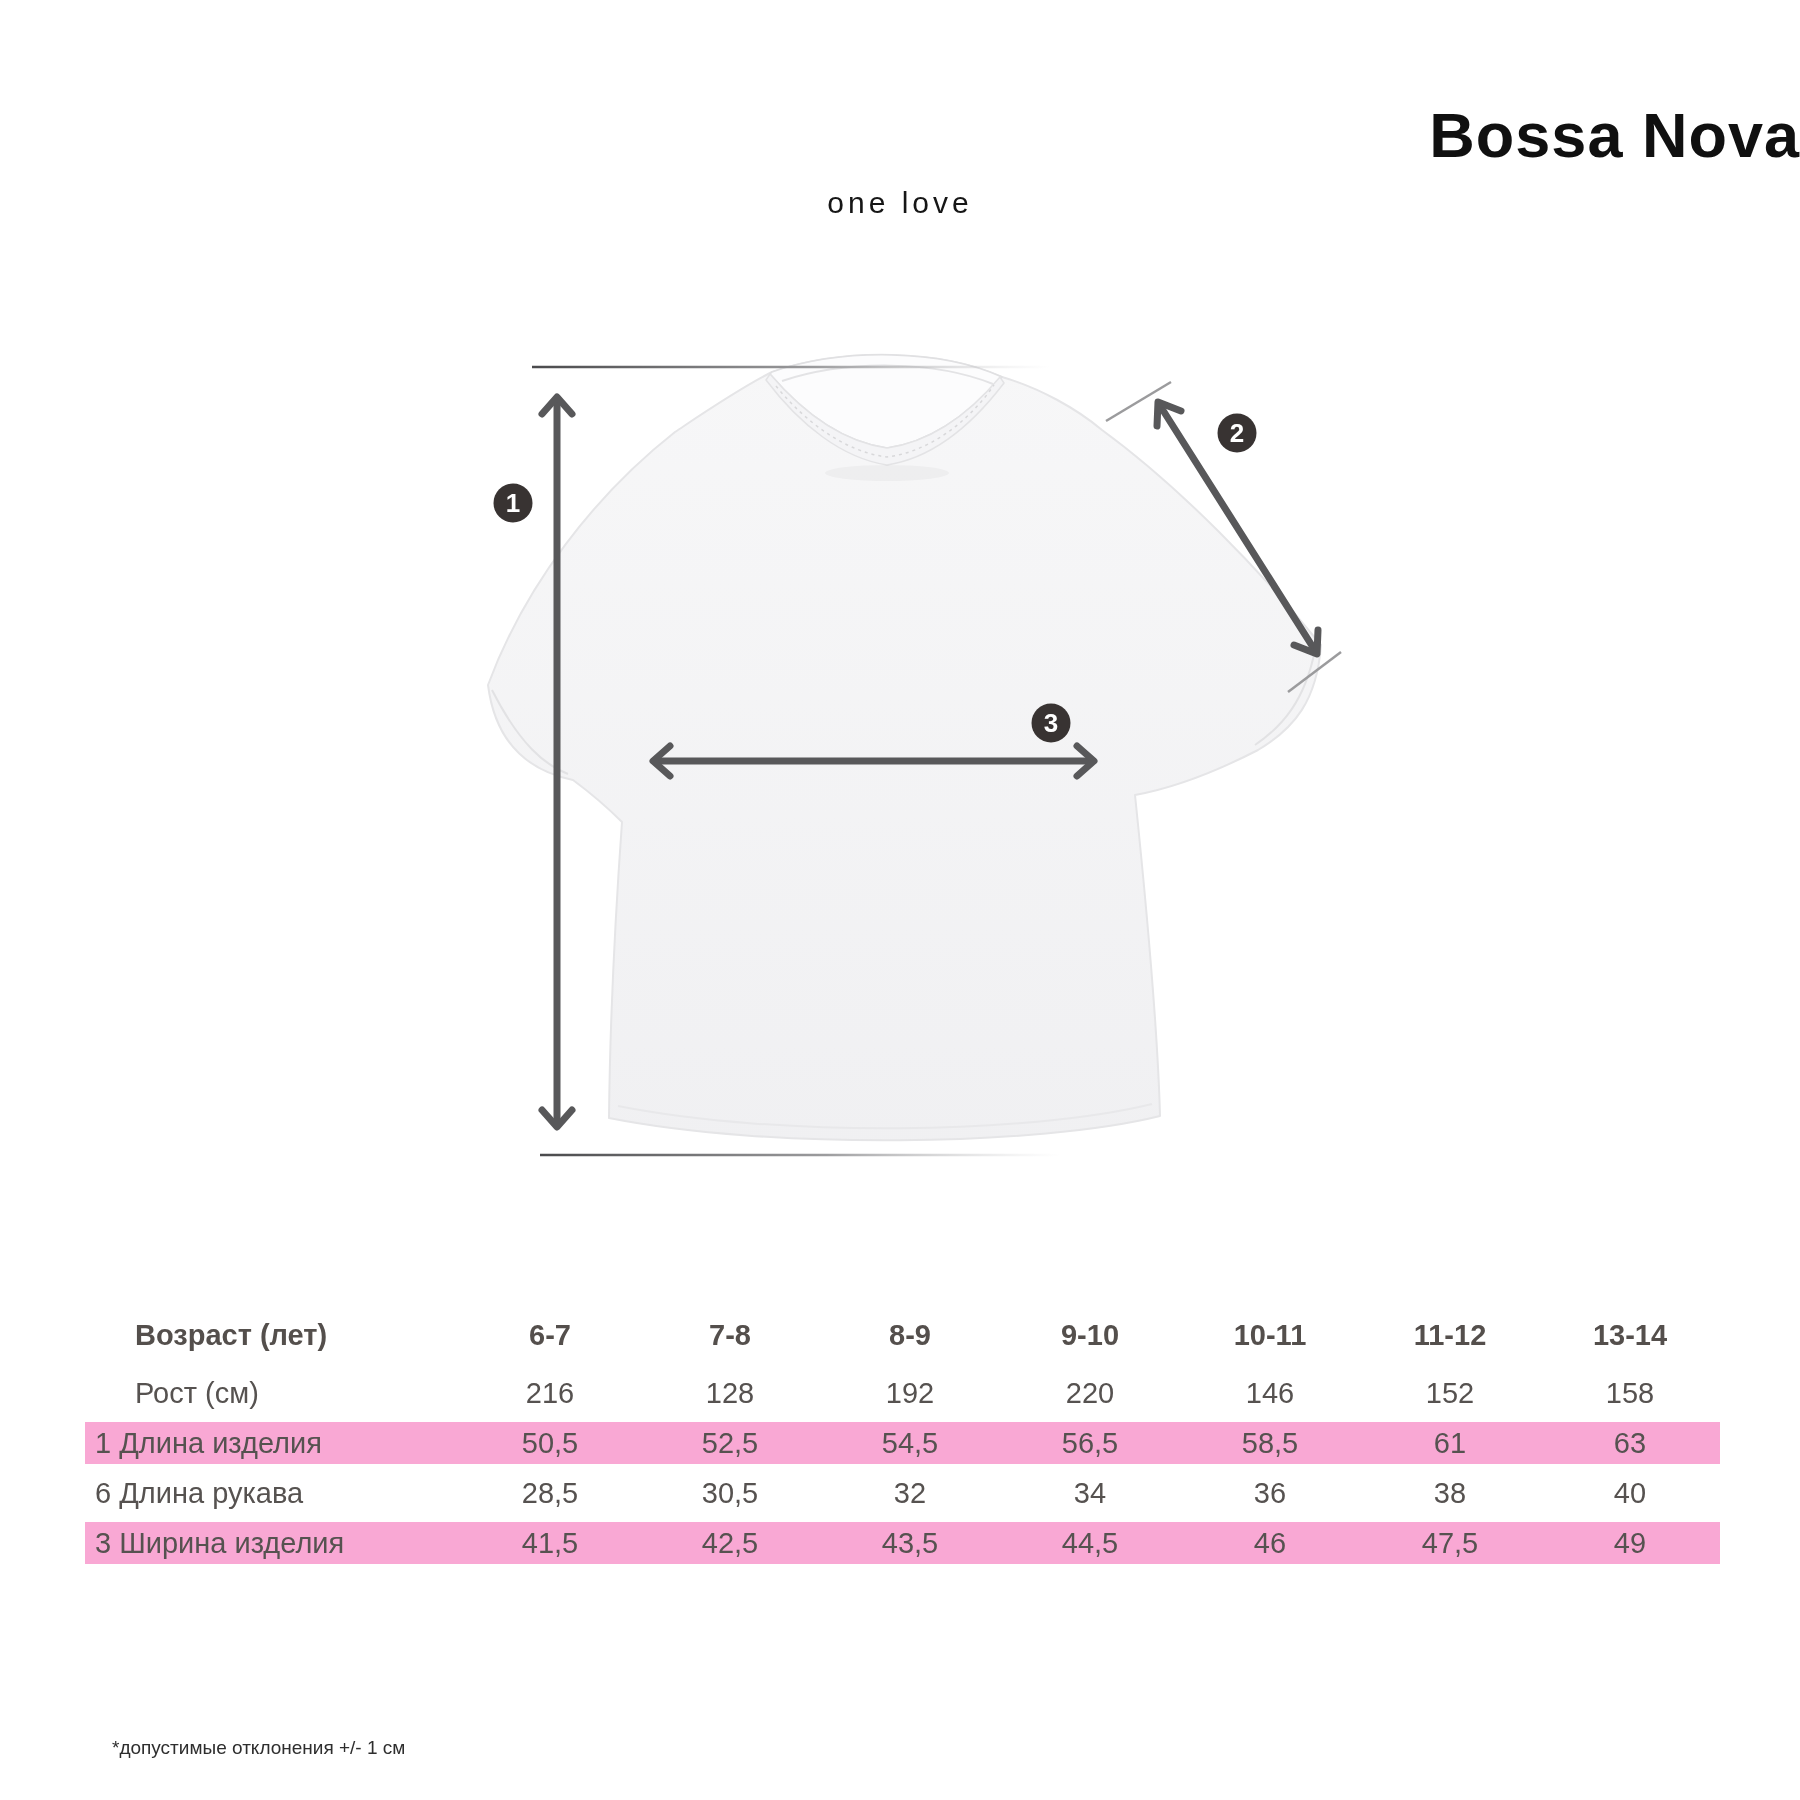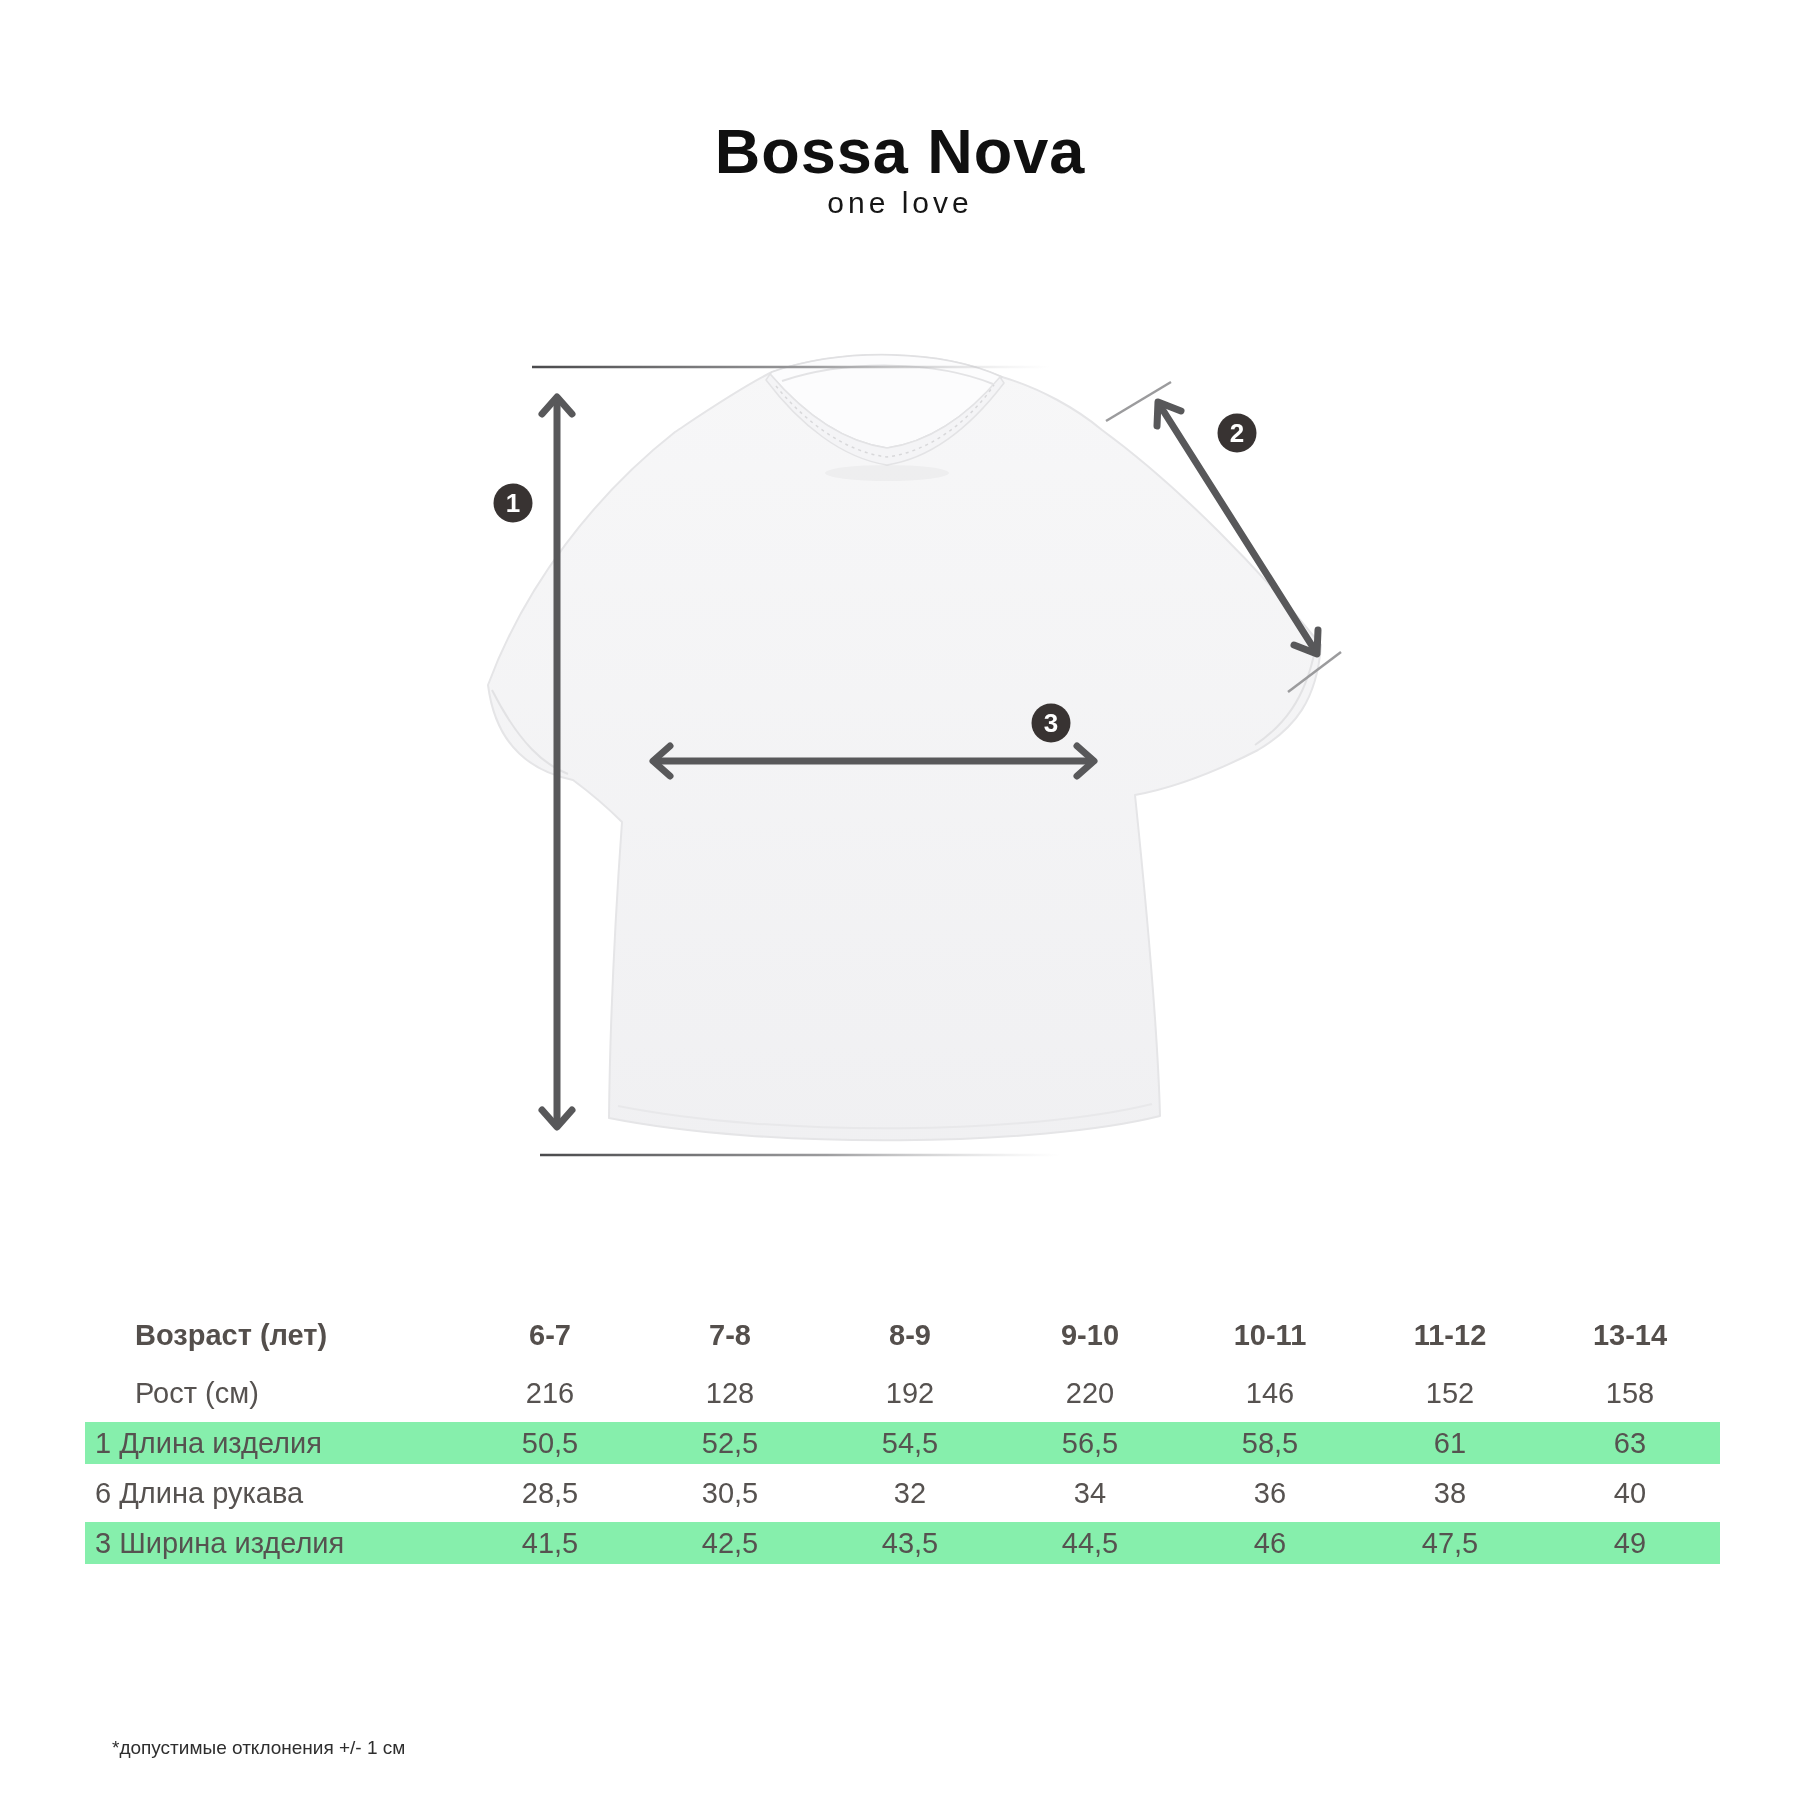--- a/index.html
+++ b/index.html
@@ -9,7 +9,7 @@
   }
   
   .logo{
-    position:absolute;top:120px;left:0;right:0;text-align:center;
+    position:absolute;top:104px;left:0;right:0;text-align:right;
     font-size:63px;font-weight:700;letter-spacing:1px;color:#101010;line-height:1;
   }
   .tagline{

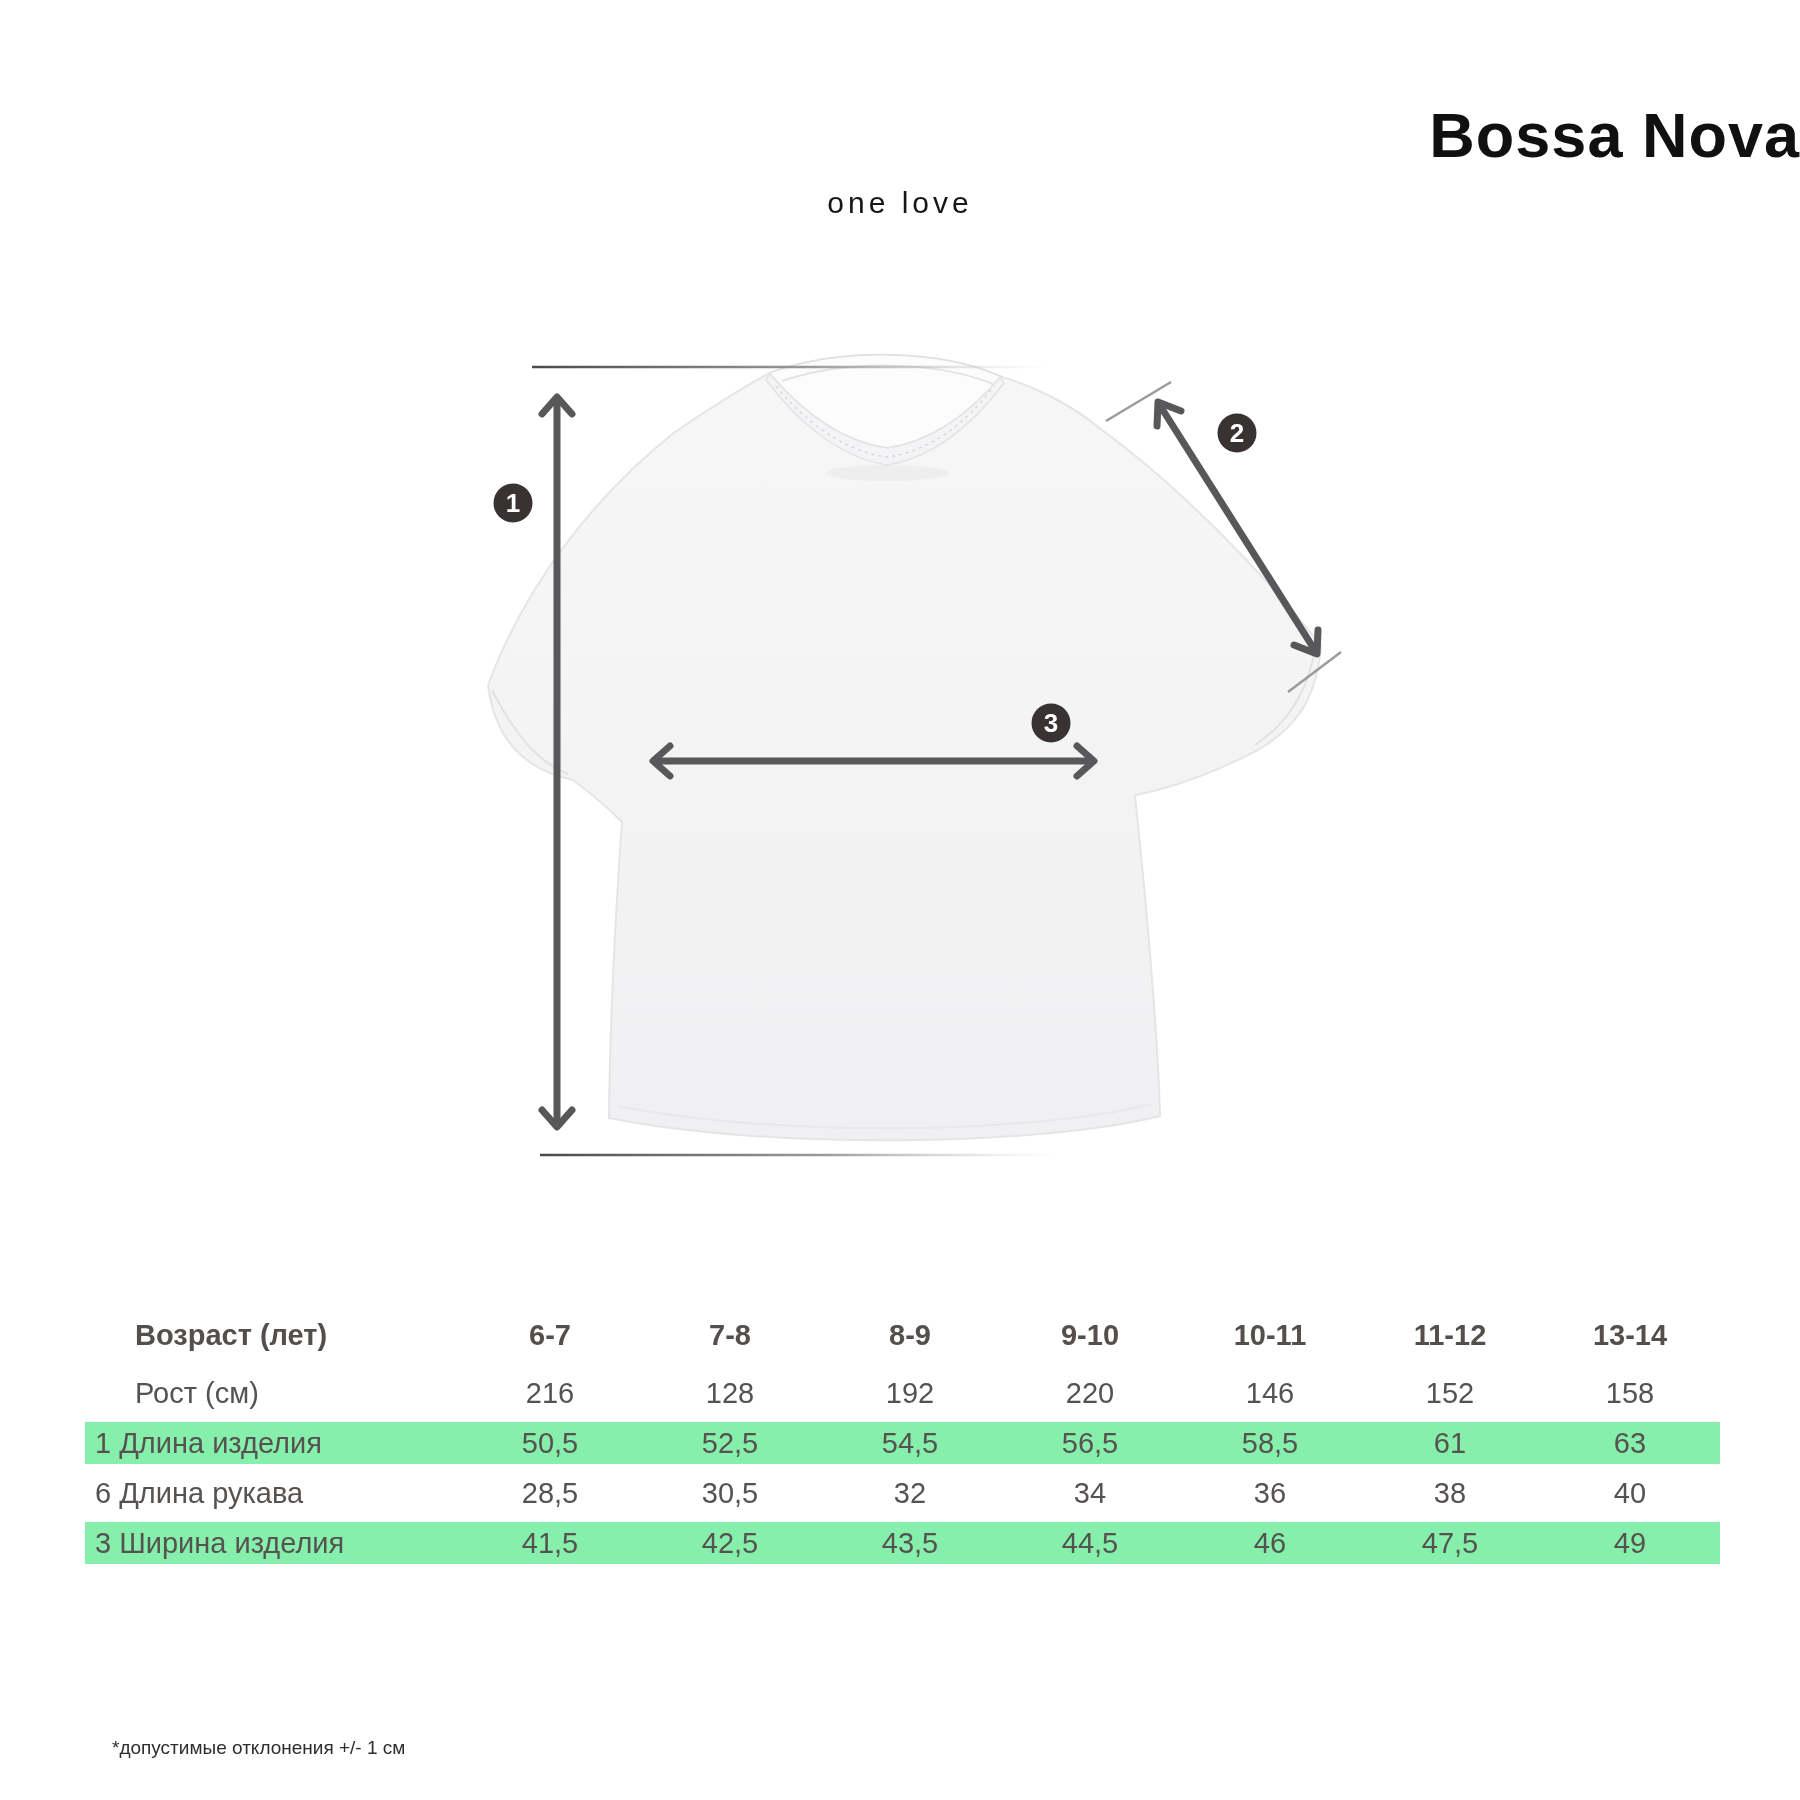--- a/index.html
+++ b/index.html
@@ -26,7 +26,7 @@
   }
   .t-row{display:flex;align-items:center;height:50px;box-sizing:border-box;}
   .t-row.gap{margin-top:8px;}
-  .t-row.shaded{background:#86efac;background-clip:content-box;padding:4px 0;}
+  .t-row.shaded{background:#f9a8d4;background-clip:content-box;padding:4px 0;}
   .t-row.head{font-weight:700;color:#544f4c;align-items:center;}
   .t-label{width:375px;padding-left:50px;box-sizing:border-box;white-space:nowrap;}
   .t-row.numbered .t-label{padding-left:10px;}

